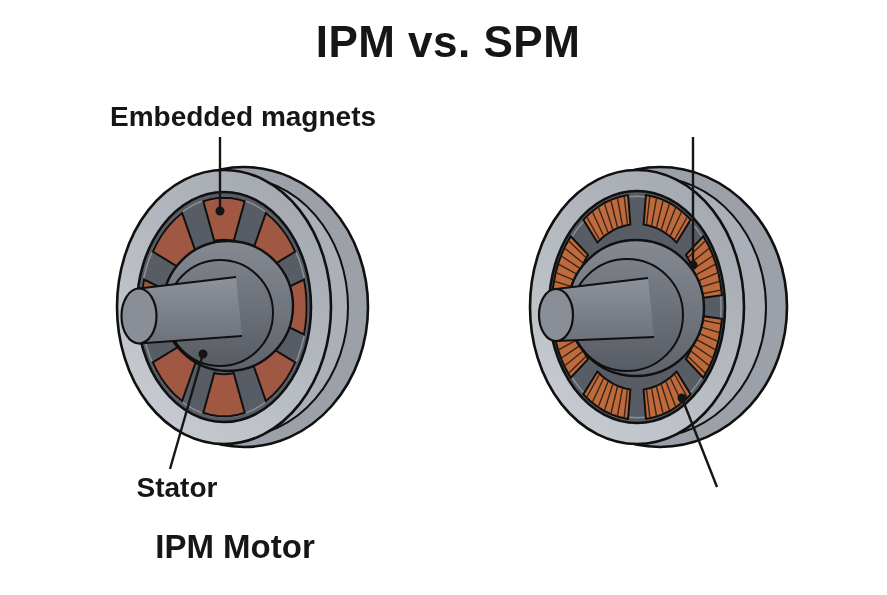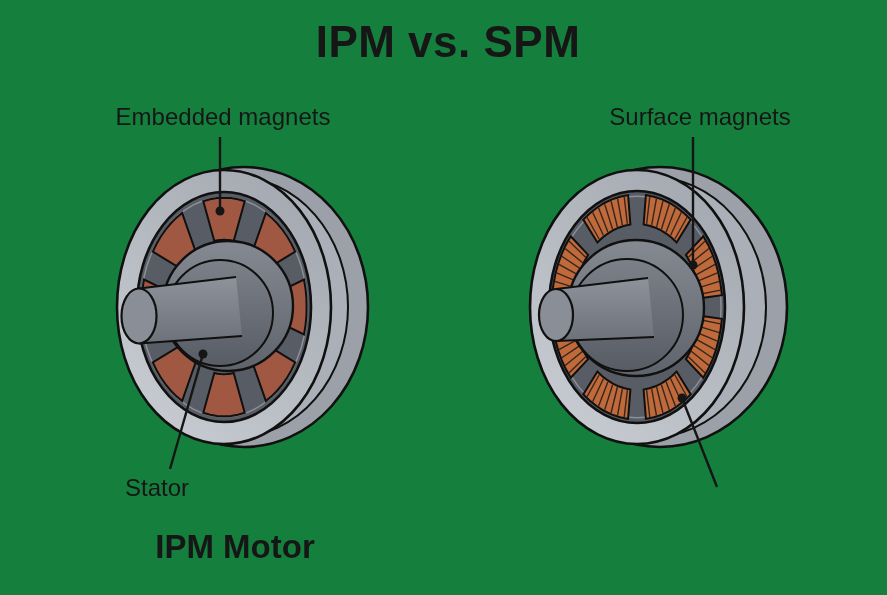--- a/index.html
+++ b/index.html
@@ -6,7 +6,7 @@
   body{font-family:"Liberation Sans", sans-serif; background:#e9e9e7;}
   .stage{
     position:relative; width:887px; height:595px; overflow:hidden;
-    background:#15803d; margin:0 auto;
+    background:#ffffff; margin:0 auto;
   }
   .stage svg{position:absolute; left:0; top:0;}
   .lbl{

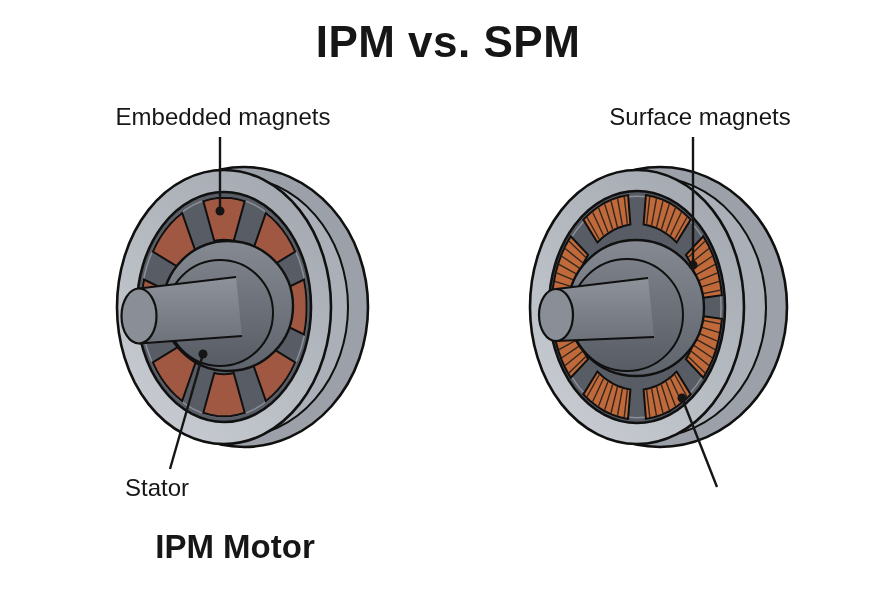--- a/index.html
+++ b/index.html
@@ -14,7 +14,7 @@
     white-space:nowrap; color:#161616; line-height:1;
   }
   .title{font-size:44px; font-weight:700; letter-spacing:0.5px;}
-  .annot{font-size:24px; font-weight:400;}
+  .annot{font-size:28px; font-weight:700;margin-left:20px;}
   .caption{font-size:33px; font-weight:700;}
 </style>
 </head>

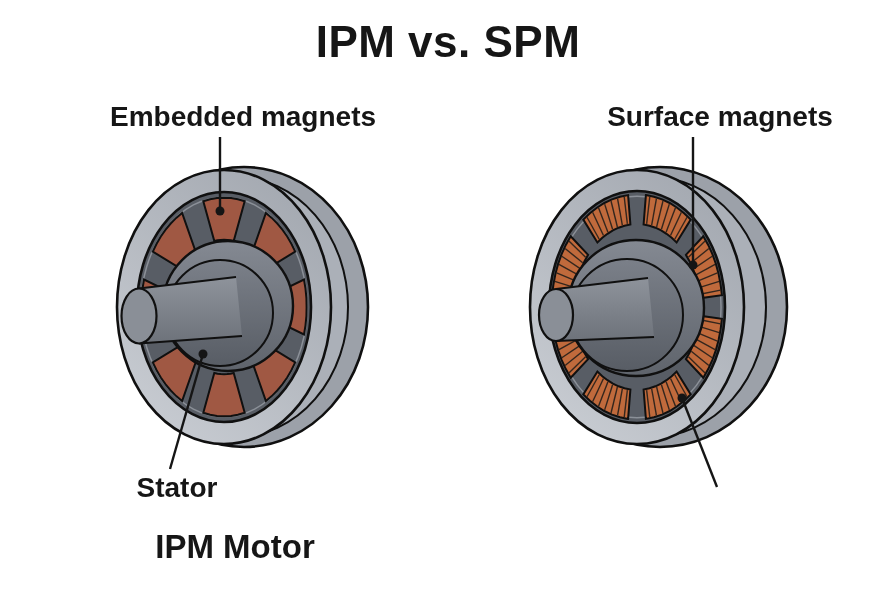--- a/index.html
+++ b/index.html
@@ -155,7 +155,6 @@
 
   <div class="lbl annot" style="left:223px; top:117px;">Embedded magnets</div>
 
-  <div class="lbl annot" style="left:700px; top:117px;">Surface magnets</div>
 
   <div class="lbl annot" style="left:157px; top:488px;">Stator</div>
 

